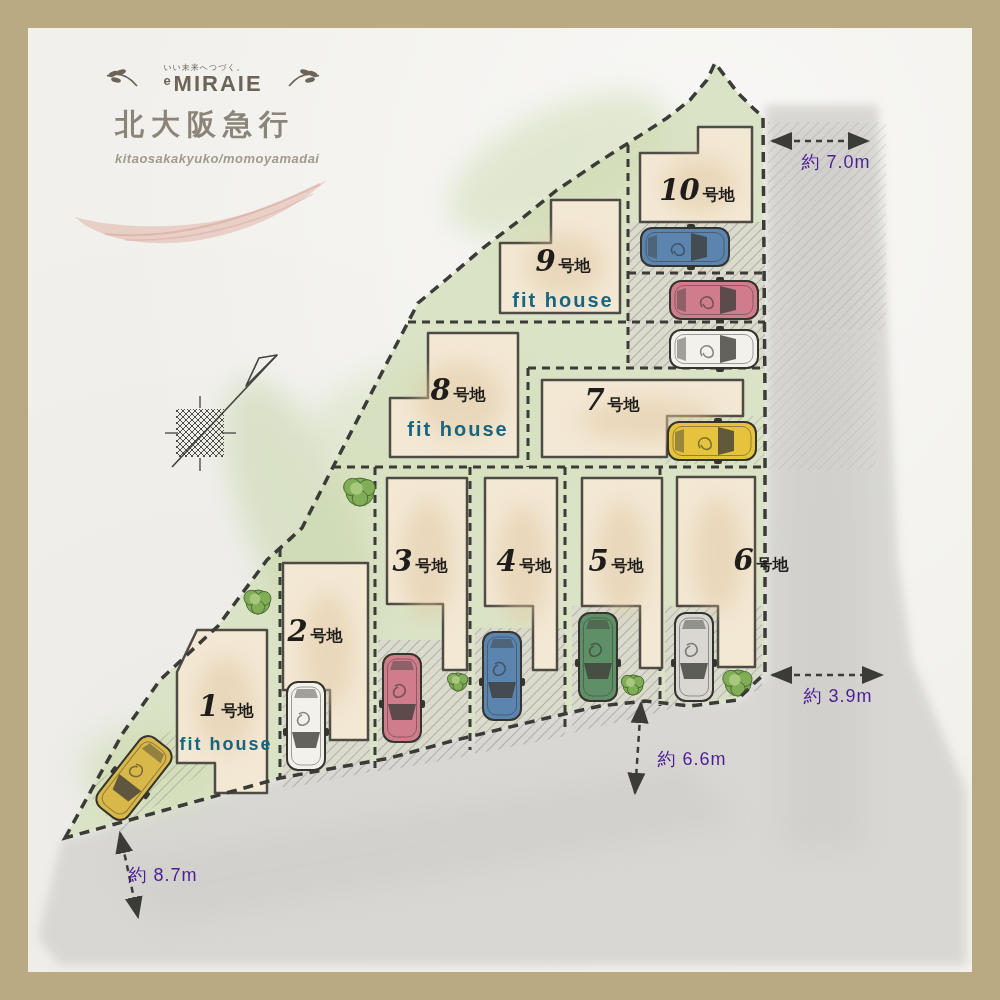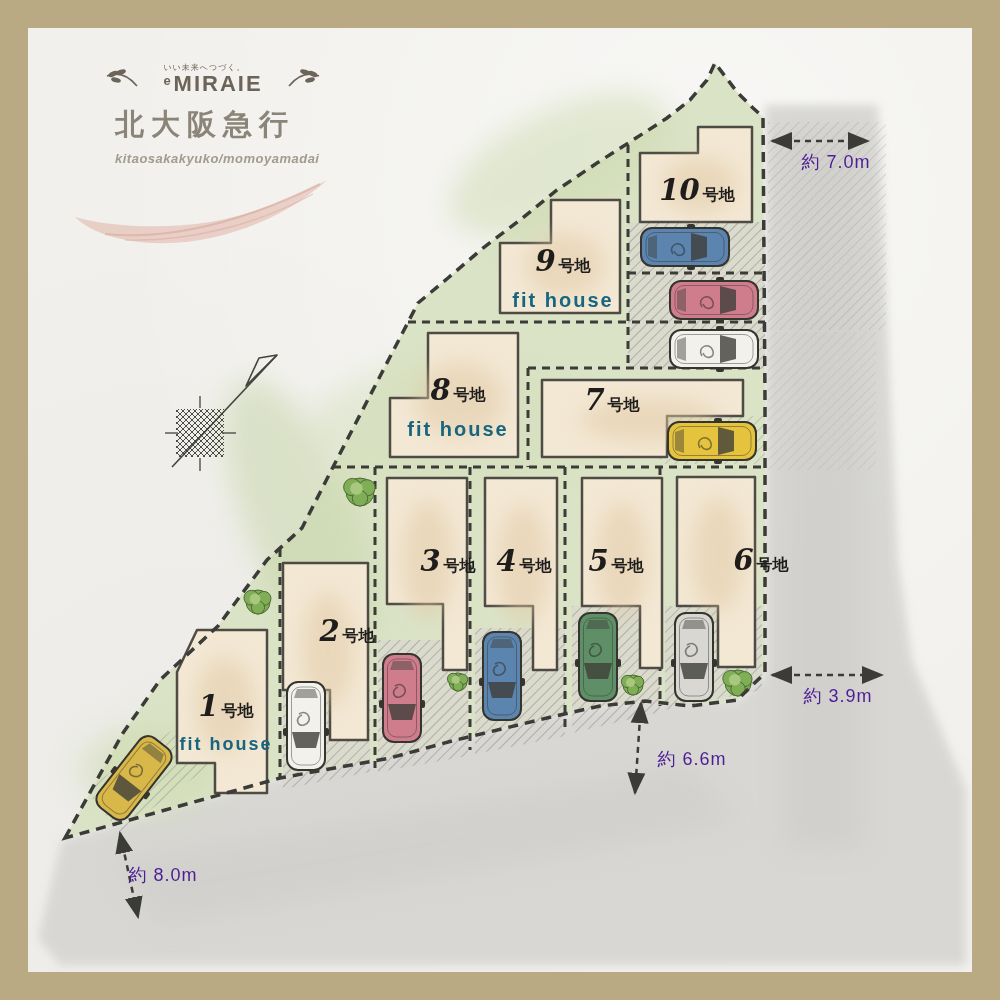--- a/index.html
+++ b/index.html
@@ -289,7 +289,7 @@
   <div class="lot-label" style="left:347px;top:631px;">
     <span class="lot-num">2</span><span class="lot-suffix">号地</span>
   </div>
-  <div class="lot-label" style="left:448px;top:561px;">
+  <div class="lot-label" style="left:420px;top:561px;">
     <span class="lot-num">3</span><span class="lot-suffix">号地</span>
   </div>
   <div class="lot-label" style="left:524px;top:561px;">

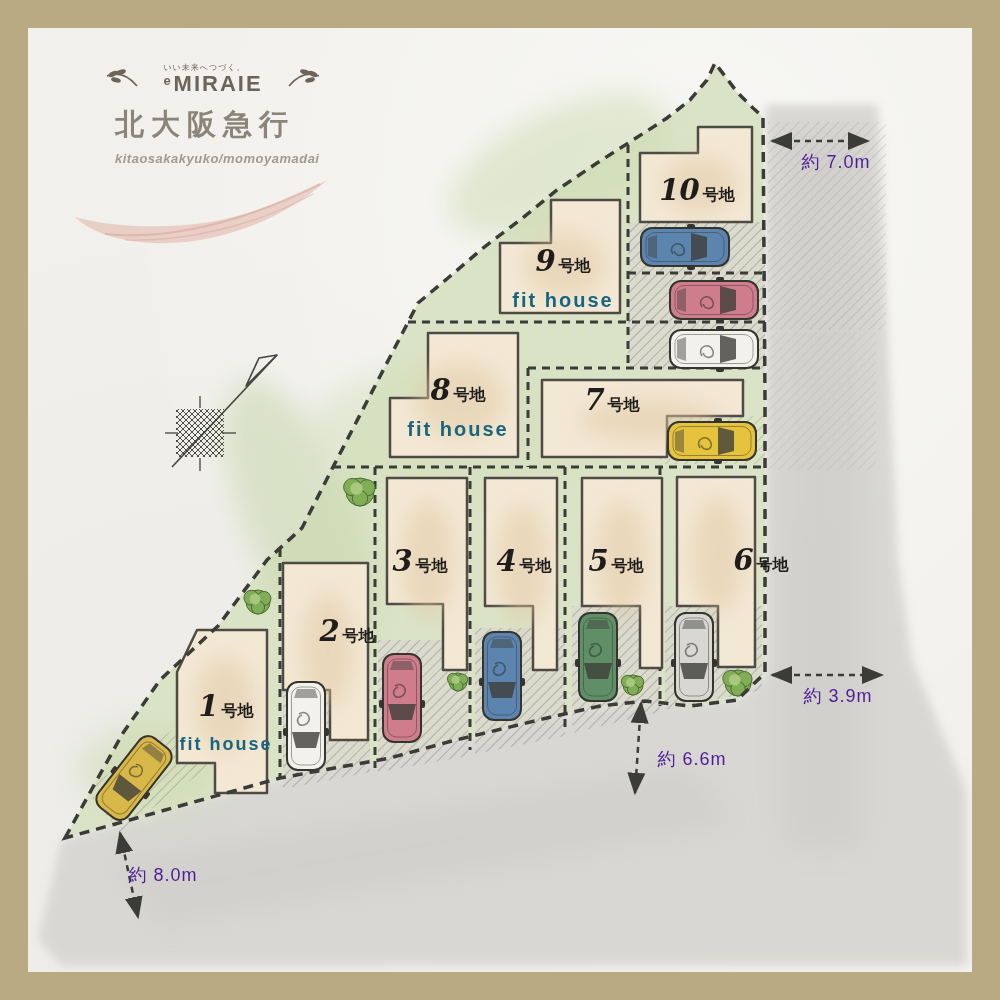--- a/index.html
+++ b/index.html
@@ -286,7 +286,7 @@
     <span class="lot-num">1</span><span class="lot-suffix">号地</span>
     <span class="fit-house fit-small">fit house</span>
   </div>
-  <div class="lot-label" style="left:347px;top:631px;">
+  <div class="lot-label" style="left:315px;top:631px;">
     <span class="lot-num">2</span><span class="lot-suffix">号地</span>
   </div>
   <div class="lot-label" style="left:420px;top:561px;">

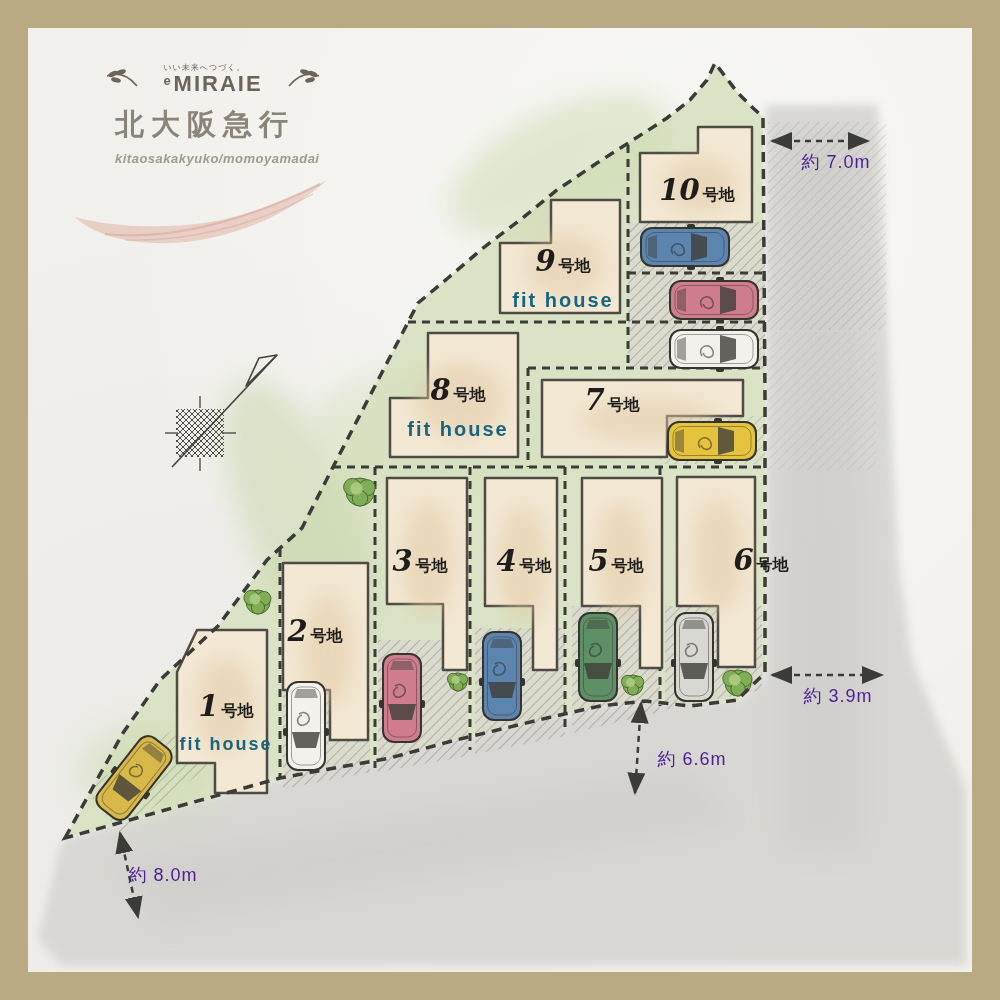--- a/index.html
+++ b/index.html
@@ -319,7 +319,7 @@
   <div class="dim" style="left:836px;top:162px;">約 7.0m</div>
   <div class="dim" style="left:838px;top:696px;">約 3.9m</div>
   <div class="dim" style="left:692px;top:759px;">約 6.6m</div>
-  <div class="dim" style="left:163px;top:875px;">約 8.0m</div>
+  <div class="dim" style="left:163px;top:875px;">約 8.7m</div>
 
   <div class="frame"></div>
 </div>

